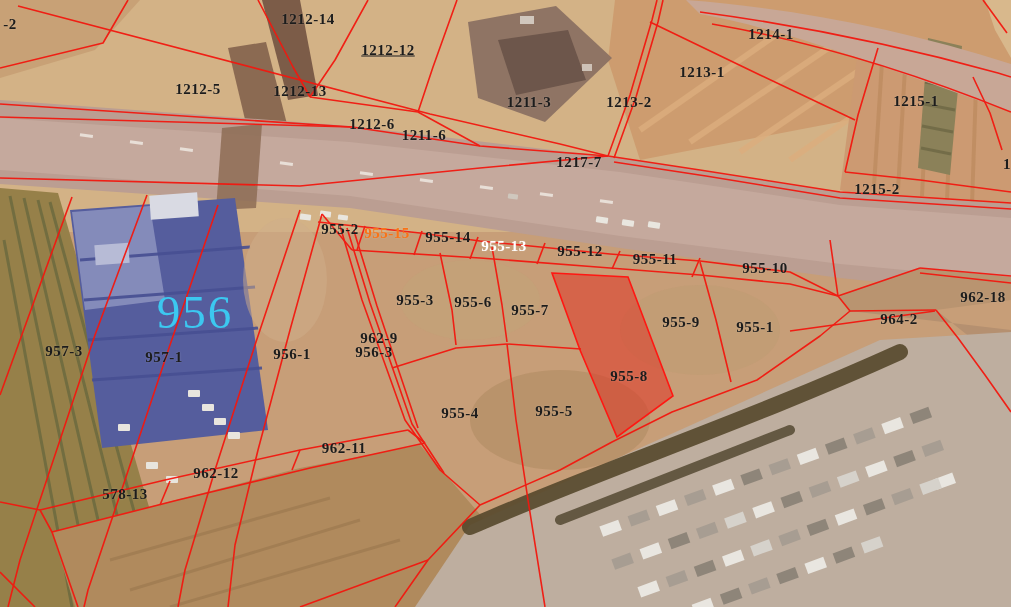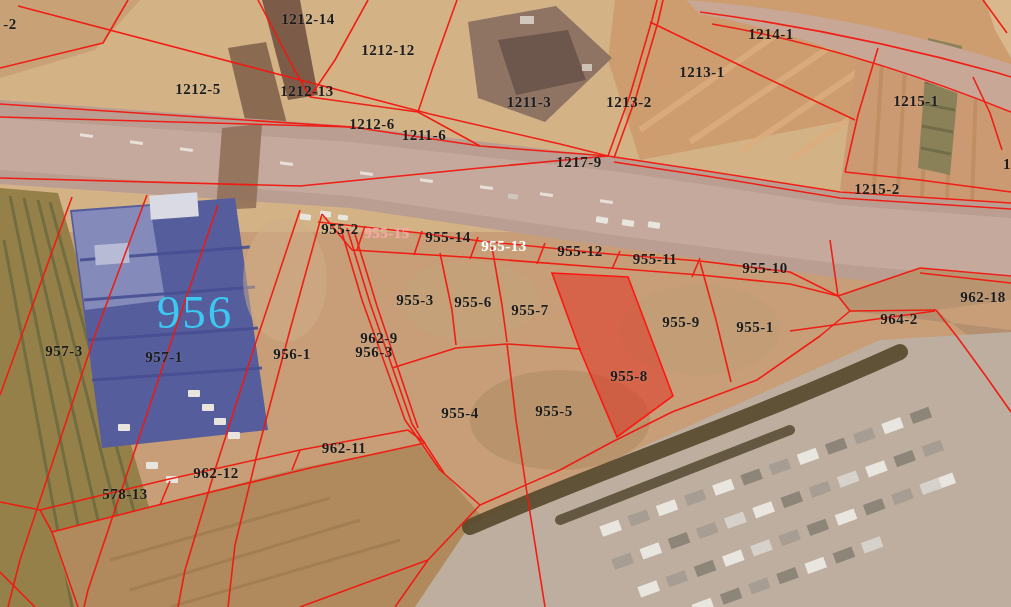--- a/index.html
+++ b/index.html
@@ -273,7 +273,7 @@
   <div id="labels-layer">
       <span class="plabel" style="left: 10px; top: 24px; color: rgb(28, 28, 28);">-2</span>
       <span class="plabel" style="left: 308px; top: 19px; color: rgb(28, 28, 28);">1212-14</span>
-      <span class="plabel" style="left: 388px; top: 50px; color: rgb(28, 28, 28);">1212-12</span>
+      <span class="plabel" style="left: 388px; top: 50px; color: rgb(28, 28, 28); text-decoration: underline;">1212-12</span>
       <span class="plabel" style="left: 198px; top: 89px; color: rgb(28, 28, 28);">1212-5</span>
       <span class="plabel" style="left: 300px; top: 91px; color: rgb(28, 28, 28); margin-left: 7px;">1212-13</span>
       <span class="plabel" style="left: 372px; top: 124px; color: rgb(28, 28, 28);">1212-6</span>

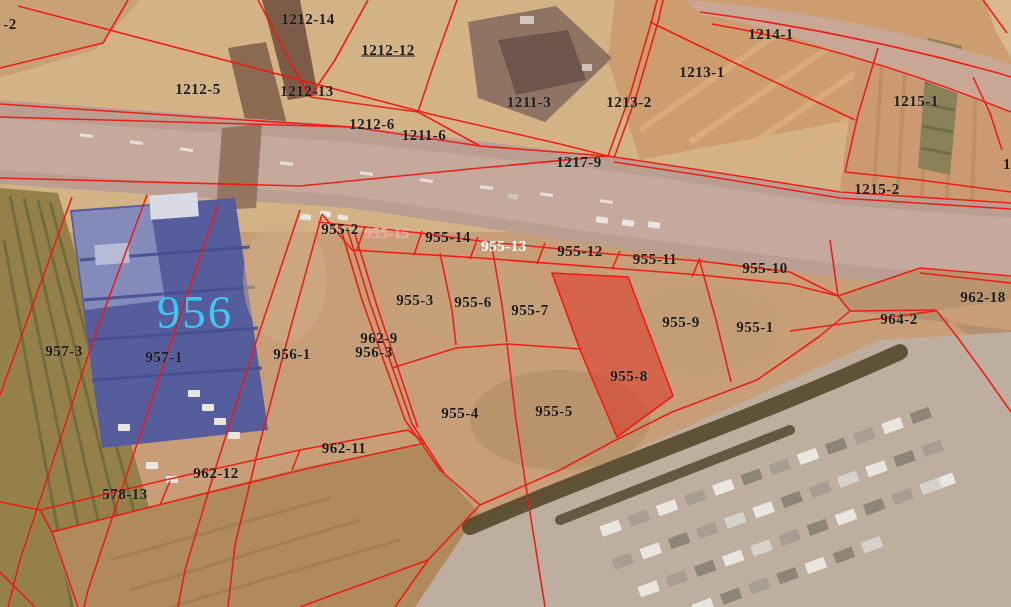--- a/index.html
+++ b/index.html
@@ -275,7 +275,7 @@
       <span class="plabel" style="left: 308px; top: 19px; color: rgb(28, 28, 28);">1212-14</span>
       <span class="plabel" style="left: 388px; top: 50px; color: rgb(28, 28, 28); text-decoration: underline;">1212-12</span>
       <span class="plabel" style="left: 198px; top: 89px; color: rgb(28, 28, 28);">1212-5</span>
-      <span class="plabel" style="left: 300px; top: 91px; color: rgb(28, 28, 28); margin-left: 7px;">1212-13</span>
+      <span class="plabel" style="left: 300px; top: 91px; color: rgb(28, 28, 28);">1212-13</span>
       <span class="plabel" style="left: 372px; top: 124px; color: rgb(28, 28, 28);">1212-6</span>
       <span class="plabel" style="left: 424px; top: 135px; color: rgb(28, 28, 28);">1211-6</span>
       <span class="plabel" style="left: 529px; top: 102px; color: rgb(28, 28, 28);">1211-3</span>

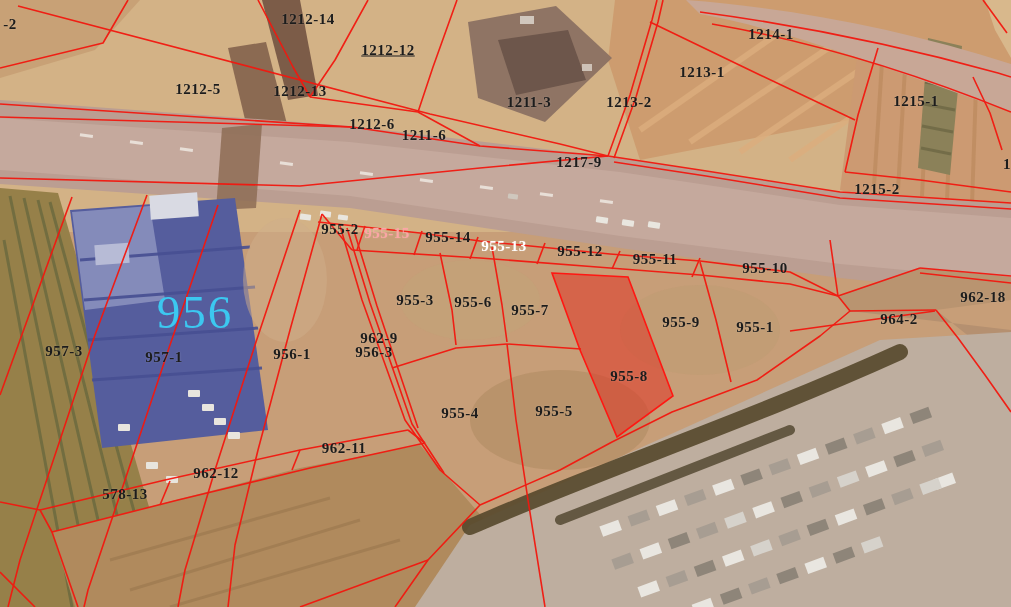--- a/index.html
+++ b/index.html
@@ -283,7 +283,7 @@
       <span class="plabel" style="left: 702px; top: 72px; color: rgb(28, 28, 28);">1213-1</span>
       <span class="plabel" style="left: 771px; top: 34px; color: rgb(28, 28, 28);">1214-1</span>
       <span class="plabel" style="left: 916px; top: 101px; color: rgb(28, 28, 28);">1215-1</span>
-      <span class="plabel" style="left: 579px; top: 162px; color: rgb(28, 28, 28);">1217-9</span>
+      <span class="plabel" style="left: 579px; top: 162px; color: rgb(28, 28, 28);">1217-7</span>
       <span class="plabel" style="left: 877px; top: 189px; color: rgb(28, 28, 28);">1215-2</span>
       <span class="plabel" style="left: 1007px; top: 164px; color: rgb(28, 28, 28);">1</span>
       <span class="plabel" style="left: 340px; top: 229px; color: rgb(28, 28, 28);">955-2</span>

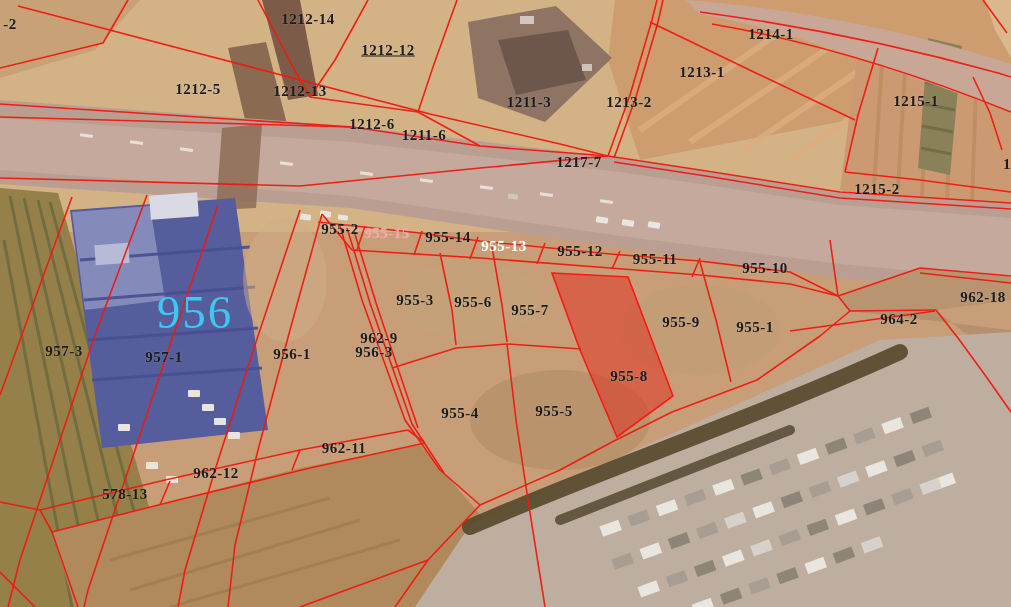--- a/index.html
+++ b/index.html
@@ -287,7 +287,7 @@
       <span class="plabel" style="left: 877px; top: 189px; color: rgb(28, 28, 28);">1215-2</span>
       <span class="plabel" style="left: 1007px; top: 164px; color: rgb(28, 28, 28);">1</span>
       <span class="plabel" style="left: 340px; top: 229px; color: rgb(28, 28, 28);">955-2</span>
-      <span class="plabel" style="left: 387px; top: 233px; color: #fca5a5;">955-15</span>
+      <span class="plabel" style="left: 387px; top: 233px; color: #f97316;">955-15</span>
       <span class="plabel" style="left: 448px; top: 237px; color: rgb(28, 28, 28);">955-14</span>
       <span class="plabel" style="left: 504px; top: 246px; color: #ffffff;">955-13</span>
       <span class="plabel" style="left: 580px; top: 251px; color: rgb(28, 28, 28);">955-12</span>

